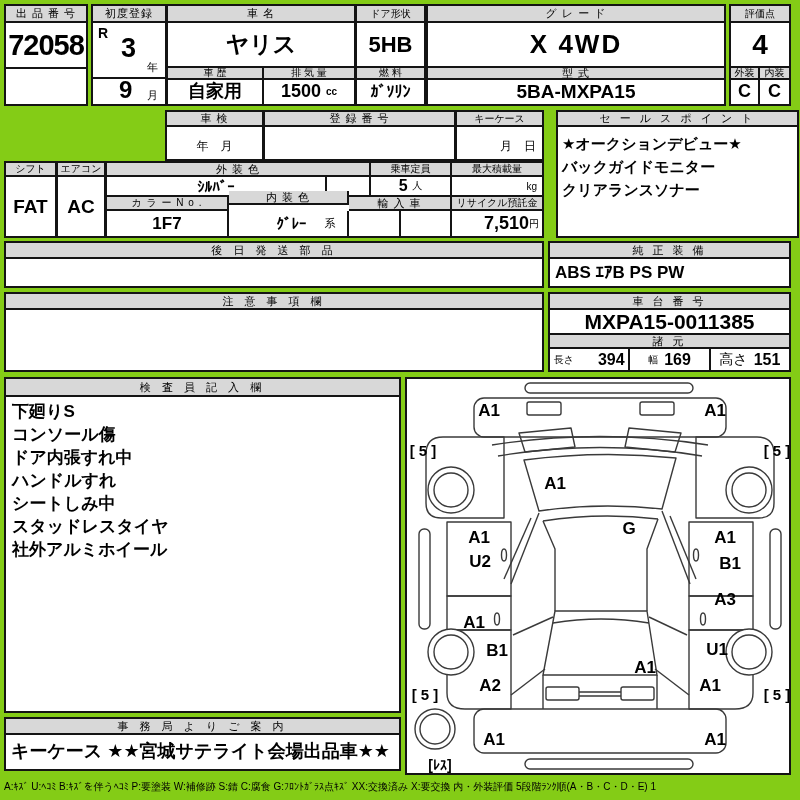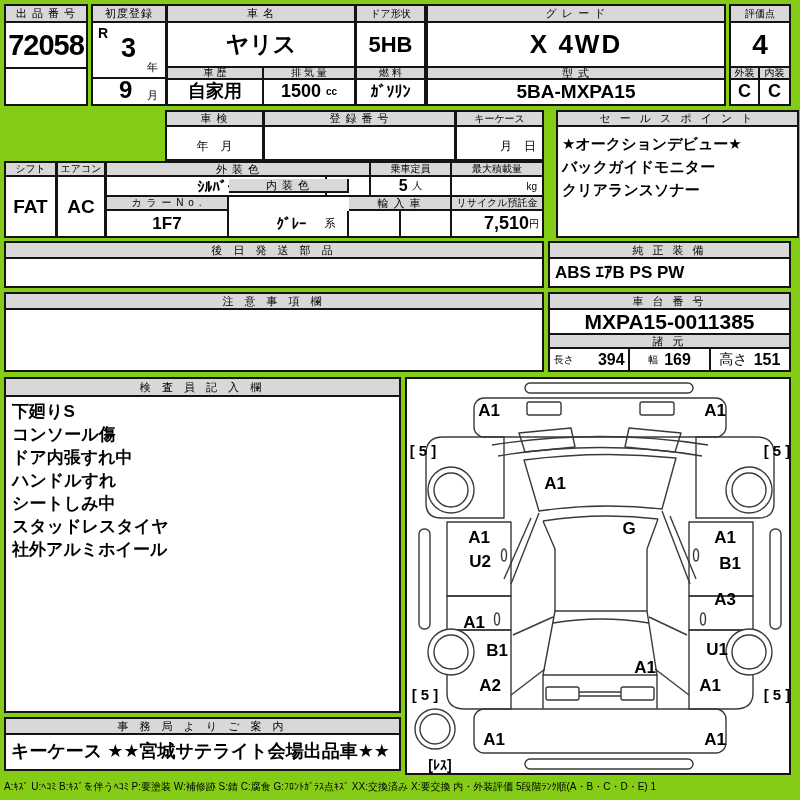--- a/index.html
+++ b/index.html
@@ -134,7 +134,7 @@
     </div>
 
     <div class="cell hd" style="left:0;top:34px;width:122px;height:14px;border-right:2px solid #141414;font-size:10px;">カ ラ ー N o .</div>
-    <div class="cell hd" style="left:122px;top:16px;width:120px;height:14px;border-right:2px solid #141414;">内 装 色</div>
+    <div class="cell hd" style="left:122px;top:28px;width:120px;height:14px;border-right:2px solid #141414;">内 装 色</div>
     <div class="cell hd" style="left:242px;top:34px;width:103px;height:14px;border-right:2px solid #141414;">輸 入 車</div>
     <div class="cell hd sm" style="left:345px;top:34px;width:90px;height:14px;letter-spacing:0;">リサイクル預託金</div>
 

